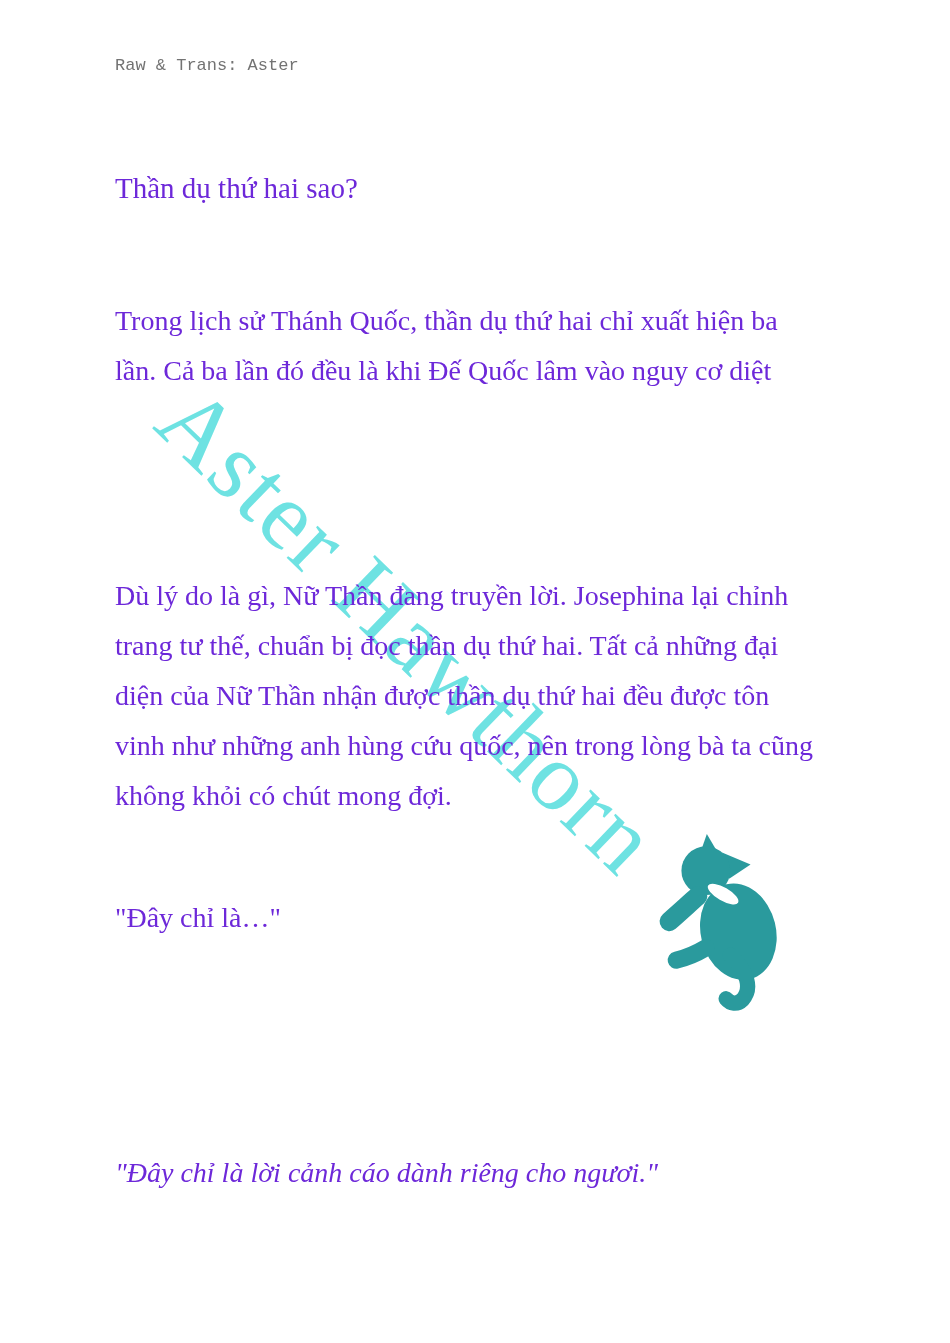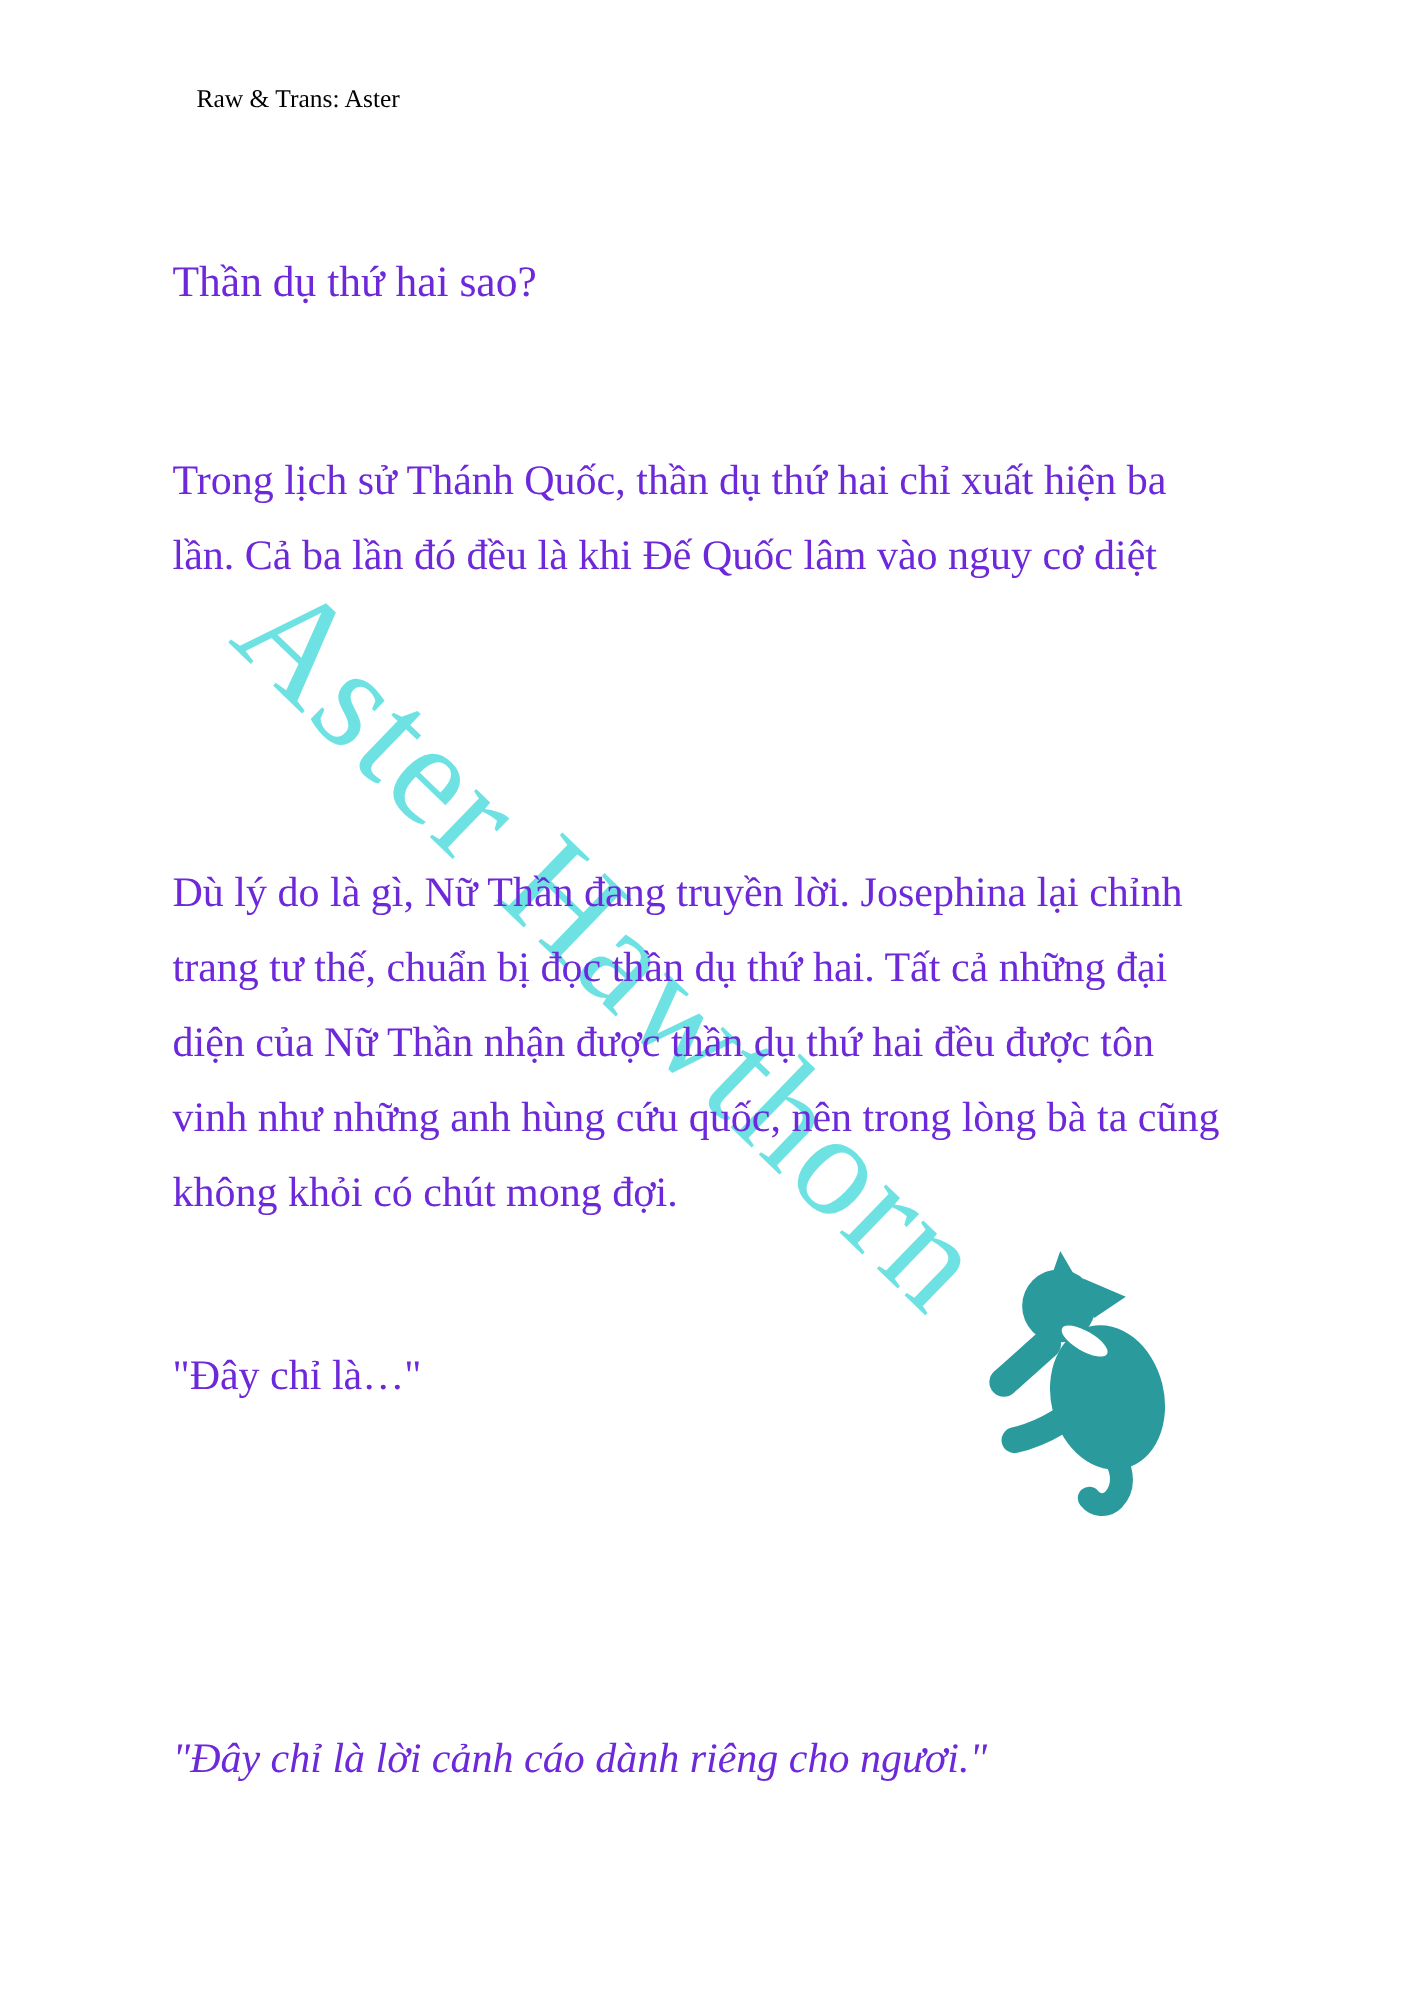--- a/index.html
+++ b/index.html
@@ -16,10 +16,10 @@
   }
   .credit {
     position: absolute;
-    left: 131px; top: 56px;
-    font-family: Liberation Serif, serif;
+    left: 115px; top: 56px;
+    font-family: Liberation Mono, monospace;
     font-size: 17px;
-    color: #000000;
+    color: #737373;
     z-index: 3;
   }
   .watermark {

